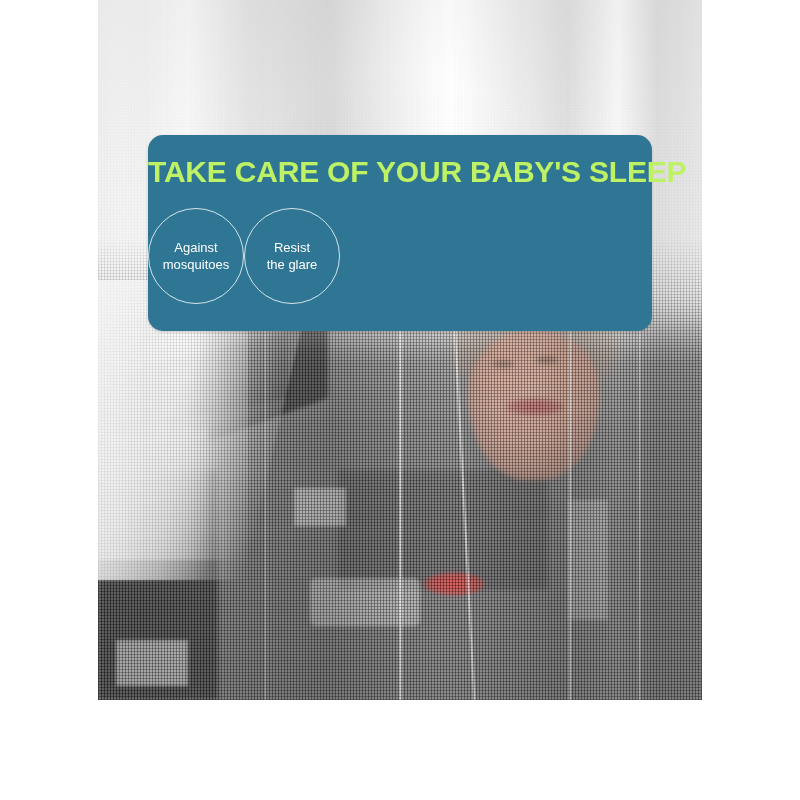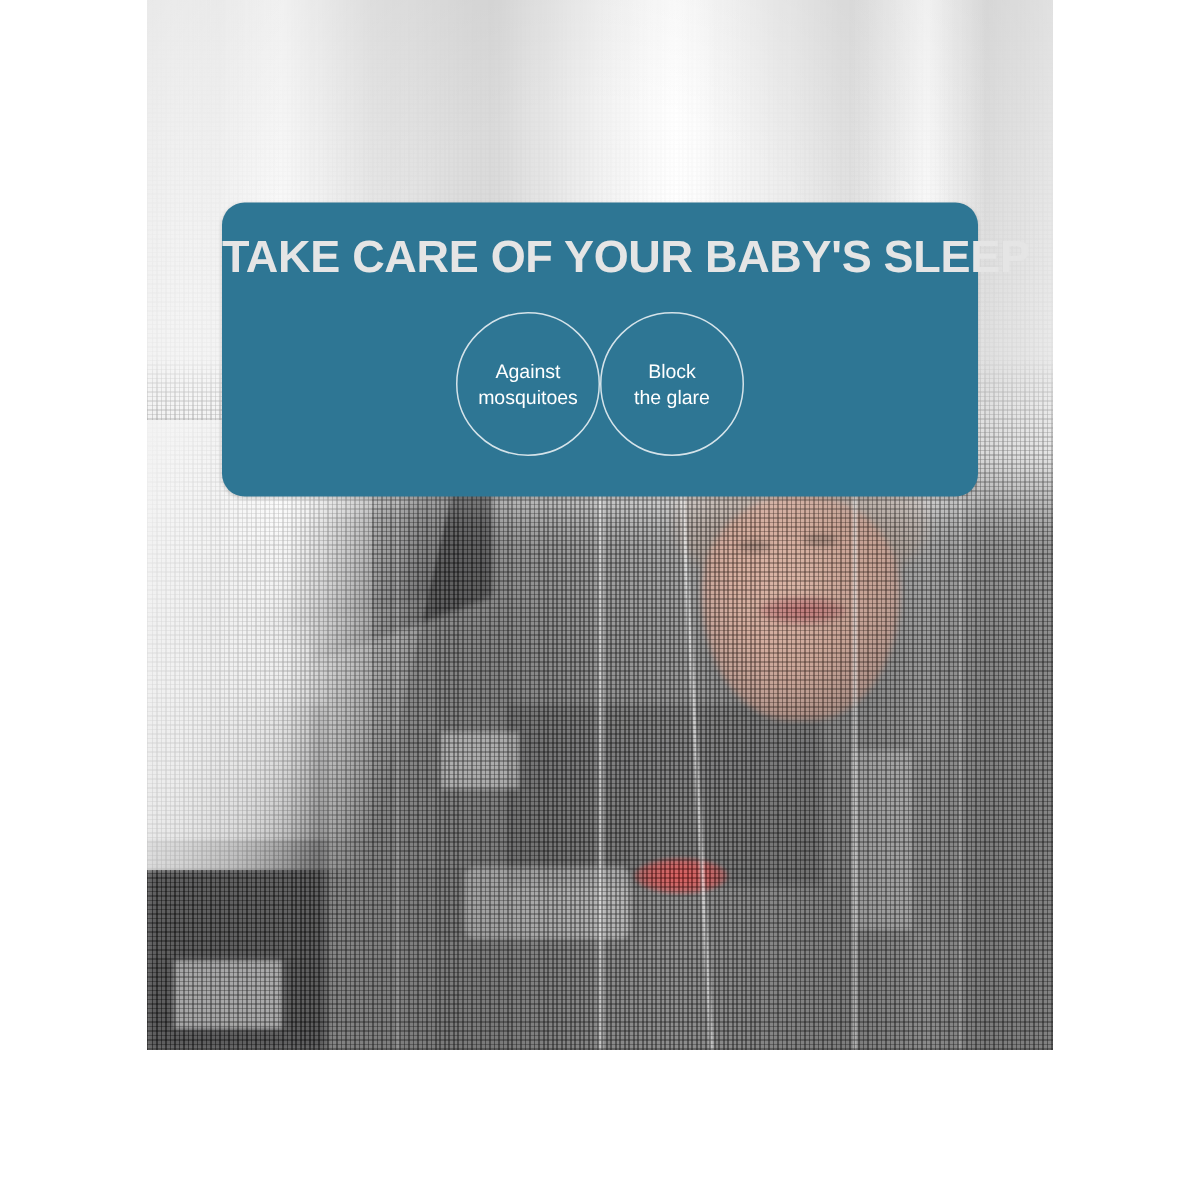--- a/index.html
+++ b/index.html
@@ -248,7 +248,7 @@
     top: 20px;
     width: 100%;
     text-align: center;
-    color: #e5e5e5;
+    color: #bef264;
     font-family: "Liberation Sans", sans-serif;
     font-weight: bold;
     font-size: 30px;

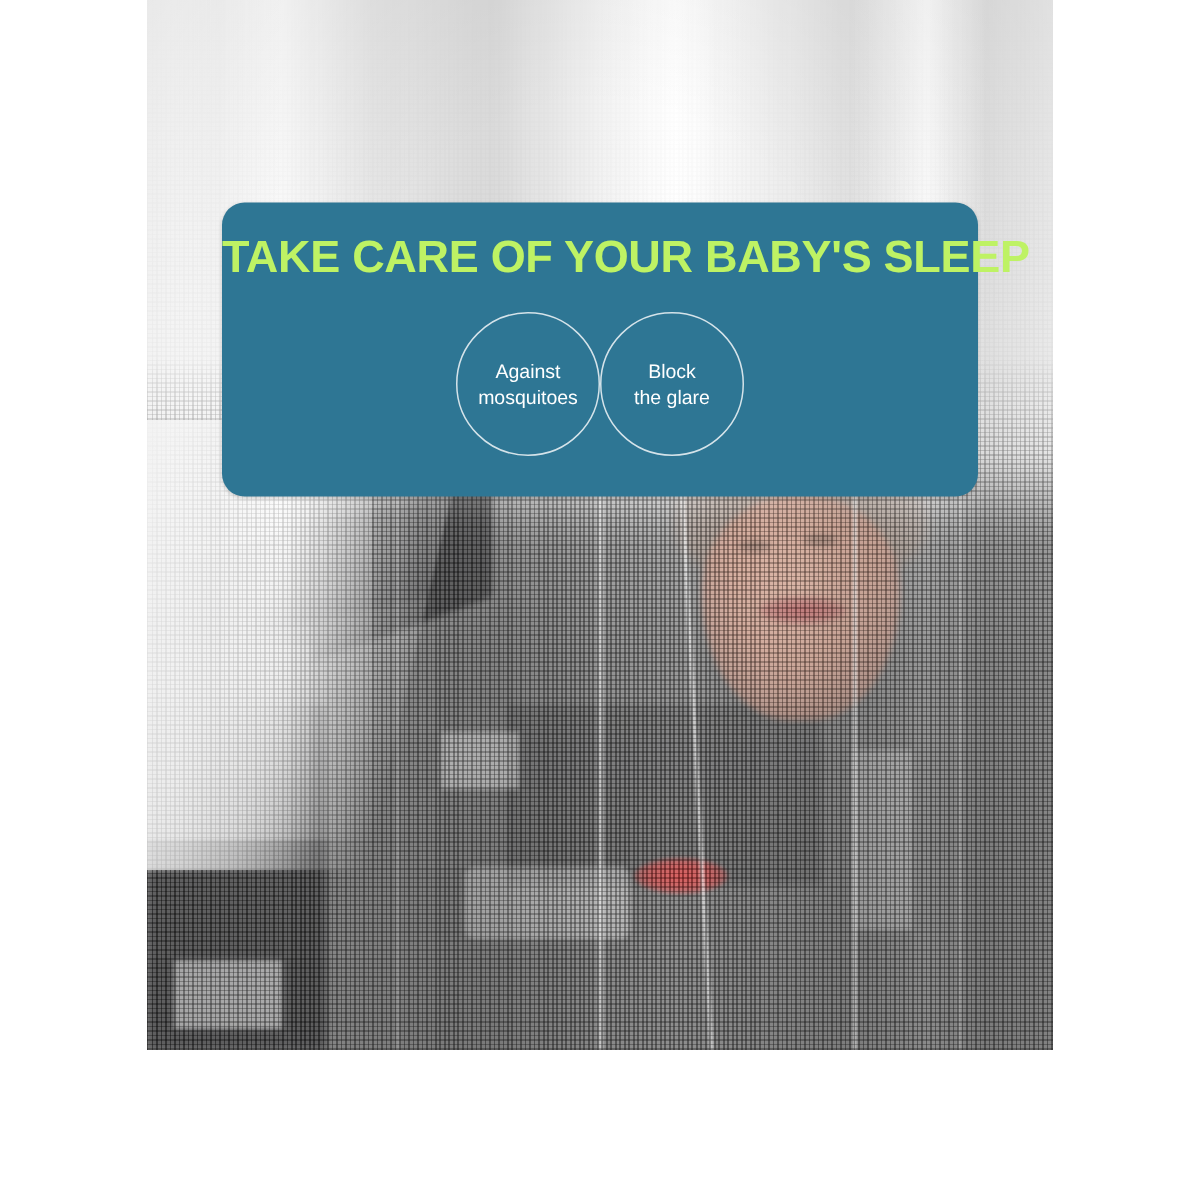--- a/index.html
+++ b/index.html
@@ -262,7 +262,6 @@
     top: 73px;
     width: 100%;
     display: flex;
-    justify-content: center;
   }
 
   .badge {

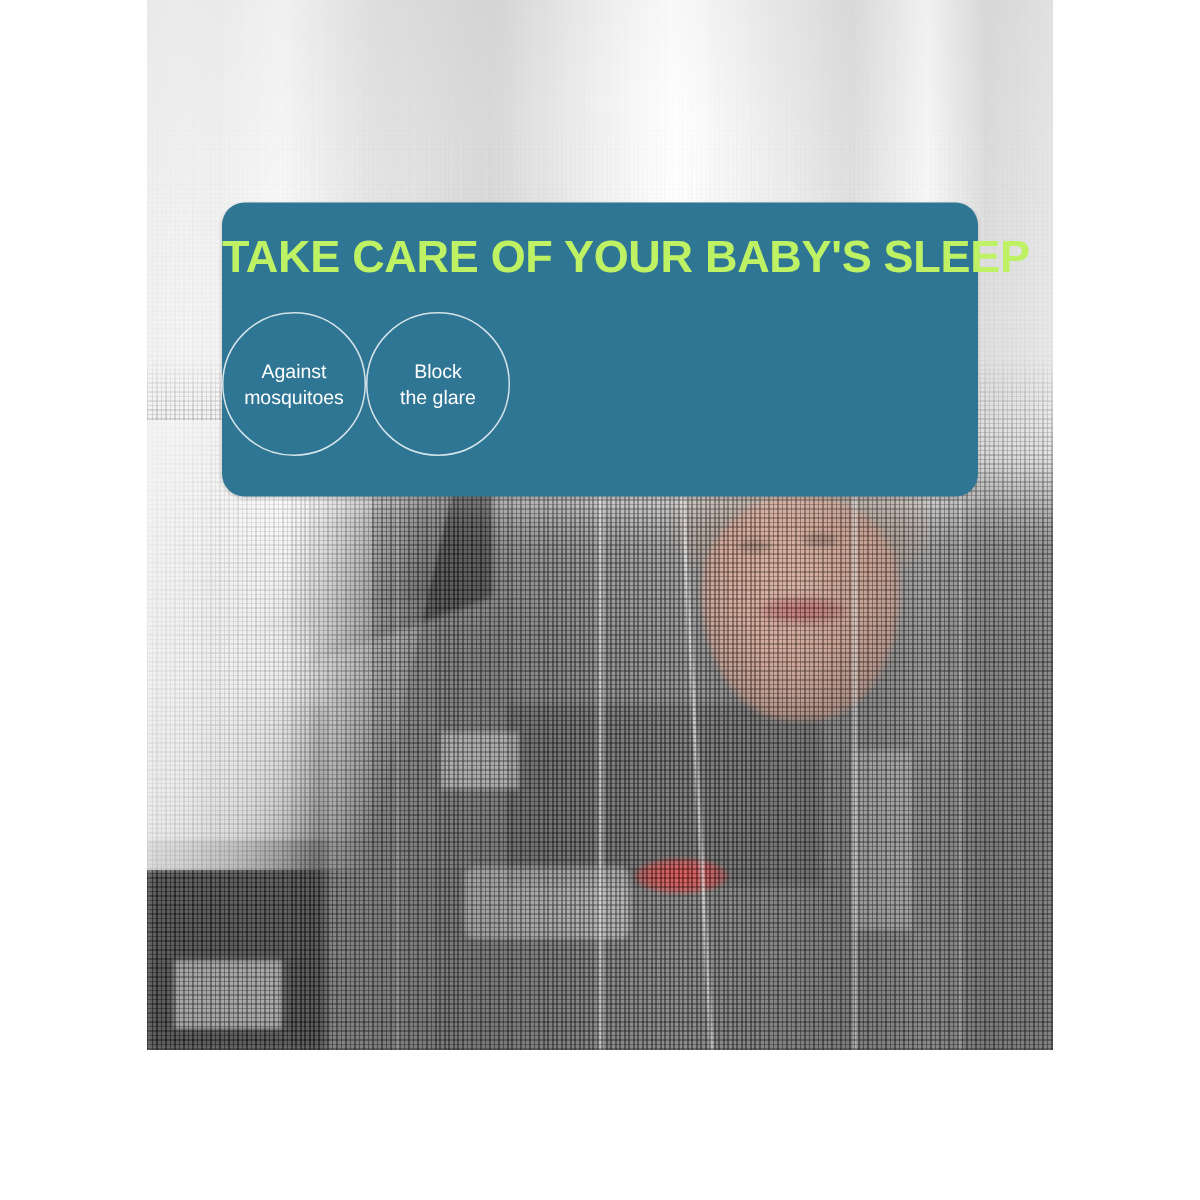--- a/index.html
+++ b/index.html
@@ -341,7 +341,7 @@
       </div>
 
       <div class="badge">
-        <span class="badge-label">Block
+        <span class="badge-label">Resist
 the glare</span>
       </div>
 

